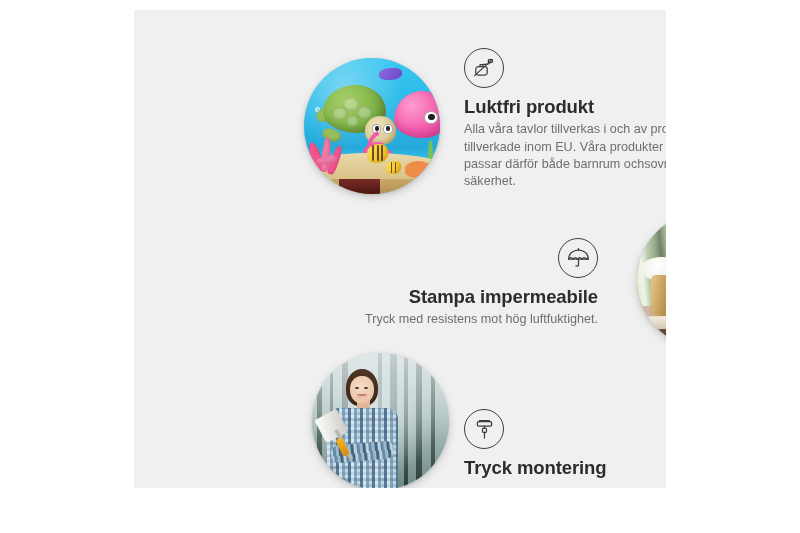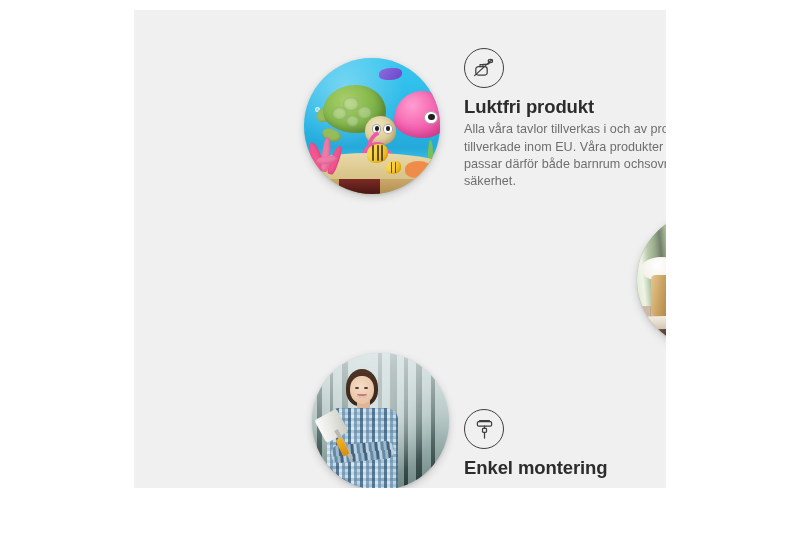--- a/index.html
+++ b/index.html
@@ -554,6 +554,23 @@
       <div class="feat-body">Alla våra tavlor tillverkas i och av produkter som är tillverkade inom EU. Våra produkter är luktfria och passar därför både barnrum ochsovrum. 100% säkerhet.</div>
     </div>
 
+    <div class="feature" id="feature-waterproof">
+      <div class="feat-icon">
+        <svg width="25" height="25" viewBox="0 0 25 25" fill="none" stroke="#3f3f3f" stroke-width="1.25" stroke-linecap="round" stroke-linejoin="round">
+          <path d="M2.6 13.2 C2.6 7.7 7.0 4.0 12.5 4.0 C18.0 4.0 22.4 7.7 22.4 13.2 Z"></path>
+          <path d="M2.6 13.2 C4.2 11.1 5.6 11.1 7.1 13.2"></path>
+          <path d="M7.1 13.2 C8.6 11.1 10.0 11.1 11.5 13.2"></path>
+          <path d="M11.5 13.2 C13.0 11.1 14.4 11.1 15.9 13.2"></path>
+          <path d="M15.9 13.2 C17.4 11.1 18.8 11.1 20.3 13.2"></path>
+          <path d="M20.3 13.2 C21.2 12.0 21.8 11.8 22.4 13.2"></path>
+          <path d="M12.5 13.2 v6.0"></path>
+          <path d="M12.5 19.2 a2.0 2.0 0 0 1 -2.6 0.6"></path>
+          <path d="M12.5 4.0 v-1.4"></path>
+        </svg>
+      </div>
+      <div class="feat-title">Stampa impermeabile</div>
+      <div class="feat-body">Tryck med resistens mot hög luftfuktighet.</div>
+    </div>
 
     <div class="feature" id="feature-assembly">
       <div class="feat-icon">

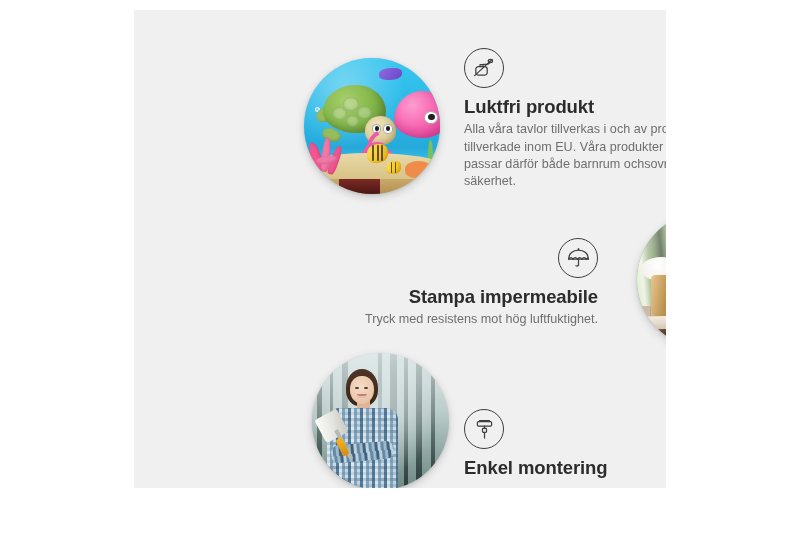--- a/index.html
+++ b/index.html
@@ -582,7 +582,7 @@
           <path d="M12.5 15.4 v5.6"></path>
         </svg>
       </div>
-      <div class="feat-title">Enkel montering</div>
+      <div class="feat-title">Tryck montering</div>
     </div>
 
   </div>

